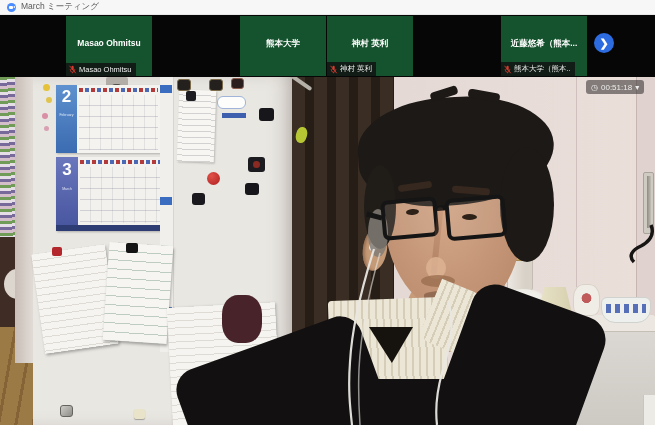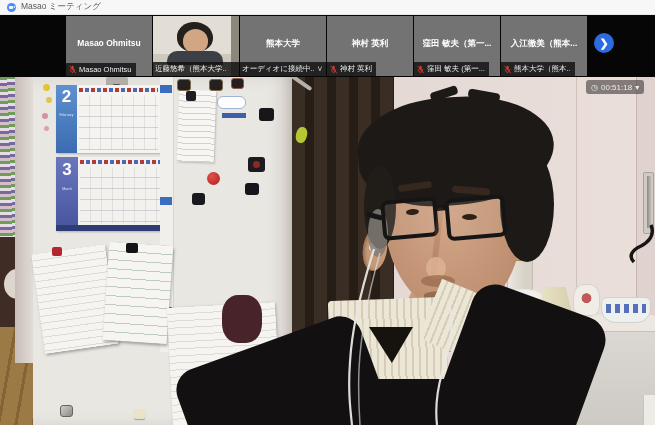--- a/index.html
+++ b/index.html
@@ -32,7 +32,7 @@
 
   <div class="titlebar">
     <span class="zoomicon"></span>
-    <span class="apptitle">Masao ミーティング</span>
+    <span class="apptitle">March ミーティング</span>
   </div>
 
   <div class="filmstrip">

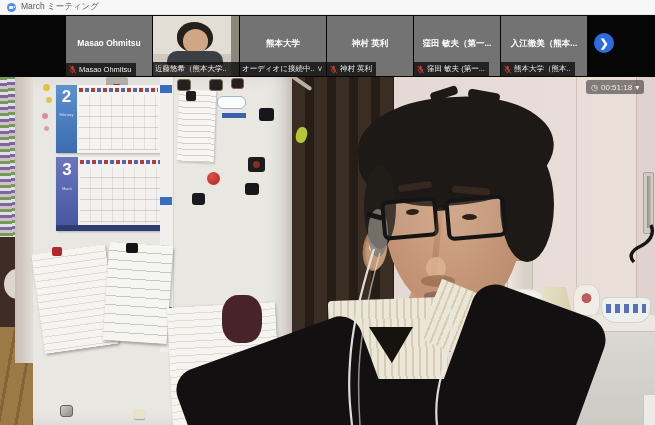--- a/index.html
+++ b/index.html
@@ -14,7 +14,7 @@
   .apptitle{font-size:8.5px;color:#5a5a5a;}
   
   .filmstrip{position:absolute;left:0;top:15px;width:655px;height:62px;background:#060606;}
-  .tile{position:absolute;top:1px;height:60px;width:86px;background:#737373;overflow:hidden;}
+  .tile{position:absolute;top:1px;height:60px;width:86px;background:#14532d;overflow:hidden;}
   .cname{position:absolute;left:0;right:0;top:22px;text-align:center;color:#fff;font-weight:bold;font-size:8.5px;white-space:nowrap;overflow:hidden;}
   .tlabel{position:absolute;left:0;bottom:0;display:flex;align-items:center;gap:2px;background:rgba(16,16,16,.82);color:#eee;font-size:7.5px;padding:2px 4px 2px 2px;white-space:nowrap;max-width:86px;overflow:hidden;}
   .tlabel.full{right:0;max-width:none;}

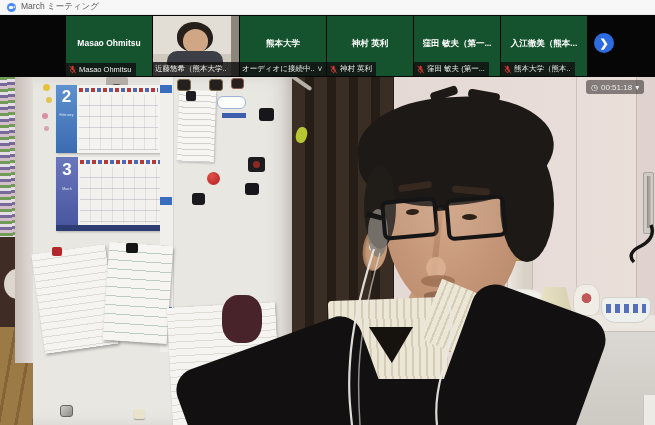--- a/index.html
+++ b/index.html
@@ -81,18 +81,6 @@
       </div>
     </div>
 
-    <div class="tile" style="left:414px">
-      <div class="cname">窪田 敏夫（第一...</div>
-      <div class="tlabel">
-        <svg class="micsvg" viewBox="0 0 12 12">
-            <rect x="4.6" y="1" width="3" height="6" rx="1.5" fill="#d63a2f"></rect>
-            <path d="M3 5.2v1.3a3 3 0 0 0 6 0V5.2" stroke="#d63a2f" stroke-width="1" fill="none"></path>
-            <line x1="6" y1="9.4" x2="6" y2="11" stroke="#d63a2f" stroke-width="1"></line>
-            <line x1="2" y1="1" x2="10.4" y2="11" stroke="#d63a2f" stroke-width="1.2"></line>
-          </svg>
-        <span>窪田 敏夫 (第一...</span>
-      </div>
-    </div>
 
     <div class="tile" style="left:501px">
       <div class="cname">入江徹美（熊本...</div>

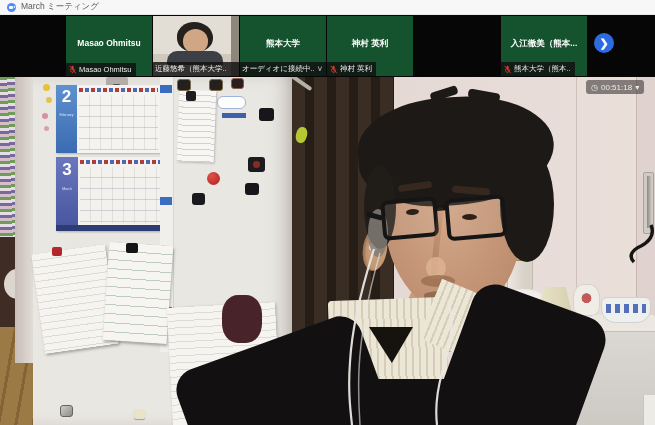--- a/index.html
+++ b/index.html
@@ -83,7 +83,7 @@
 
 
     <div class="tile" style="left:501px">
-      <div class="cname">入江徹美（熊本...</div>
+      <div class="cname">近藤悠希（熊本...</div>
       <div class="tlabel">
         <svg class="micsvg" viewBox="0 0 12 12">
             <rect x="4.6" y="1" width="3" height="6" rx="1.5" fill="#d63a2f"></rect>

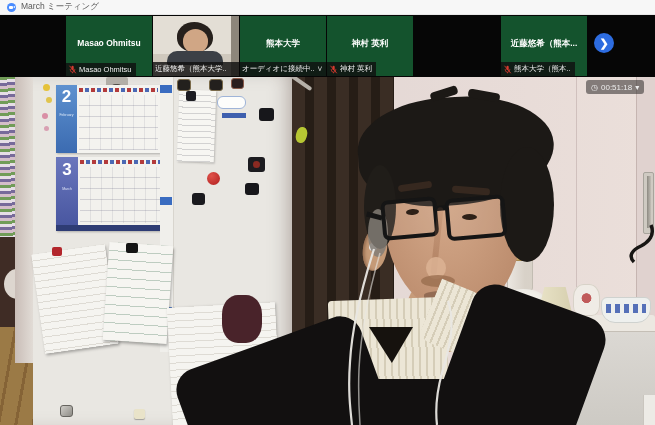--- a/index.html
+++ b/index.html
@@ -50,16 +50,6 @@
       </div>
     </div>
 
-    <div class="tile" style="left:153px;background:#c9c2b8">
-      <div class="s" style="left:0;top:0;width:86px;height:60px;background:linear-gradient(180deg,#e3ded5 0 38px,#cfc8bd 38px 60px)"></div>
-      <div class="s" style="left:78px;top:0;width:8px;height:60px;background:#8d867b"></div>
-      <div class="s" style="left:24px;top:6px;width:36px;height:30px;border-radius:48% 52% 46% 46%;background:#26201c"></div>
-      <div class="s" style="left:30px;top:13px;width:25px;height:24px;border-radius:50% 50% 46% 46%;background:#d0a685"></div>
-      <div class="s" style="left:14px;top:35px;width:56px;height:14px;border-radius:10px 10px 0 0;background:#3c4046"></div>
-      <div class="tlabel full">
-        <span>近藤悠希（熊本大学..</span>
-      </div>
-    </div>
 
     <div class="tile" style="left:240px">
       <div class="cname">熊本大学</div>

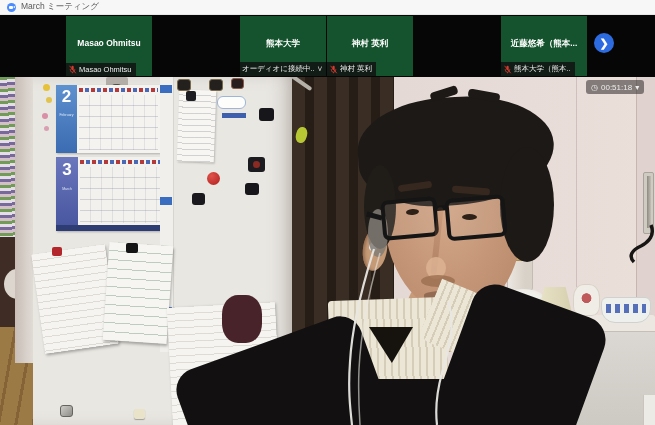--- a/index.html
+++ b/index.html
@@ -53,9 +53,6 @@
 
     <div class="tile" style="left:240px">
       <div class="cname">熊本大学</div>
-      <div class="tlabel full">
-        <span>オーディオに接続中.. ∨</span>
-      </div>
     </div>
 
     <div class="tile" style="left:327px">

